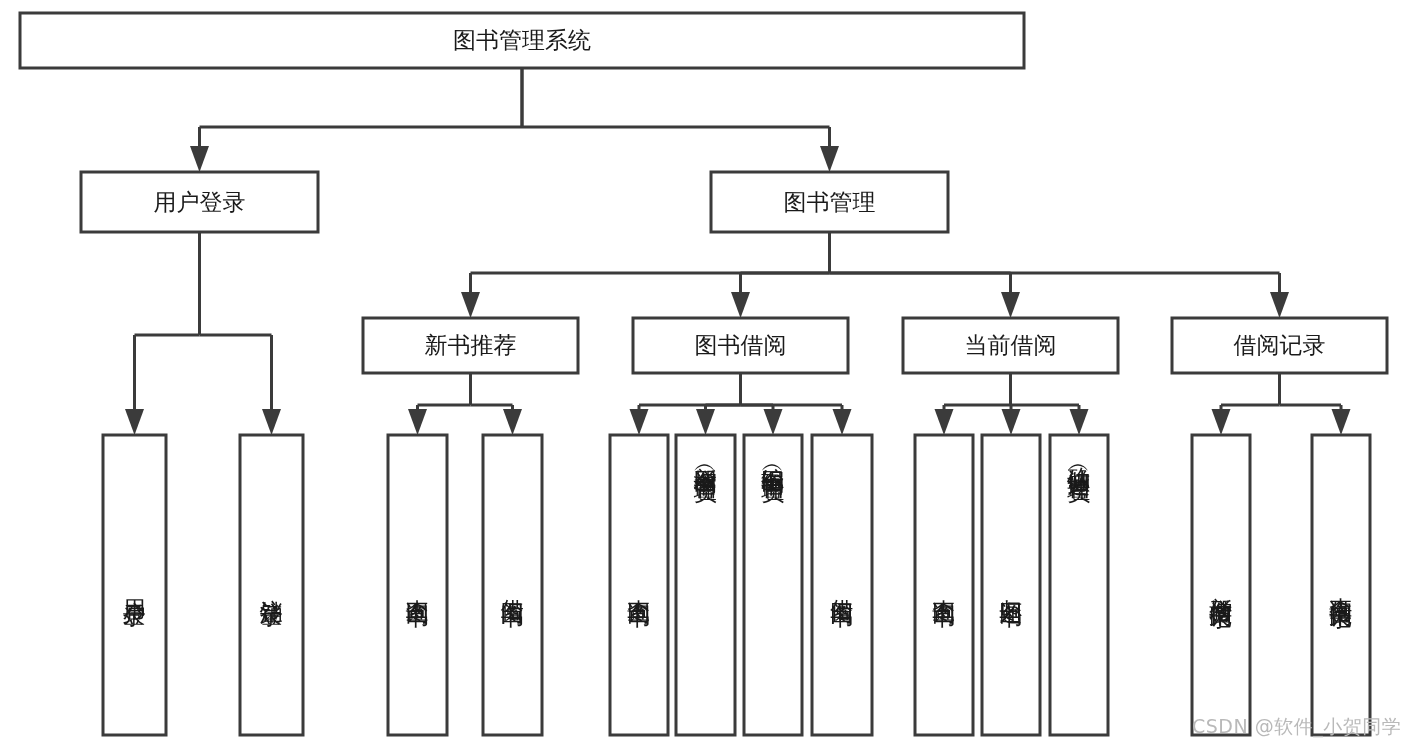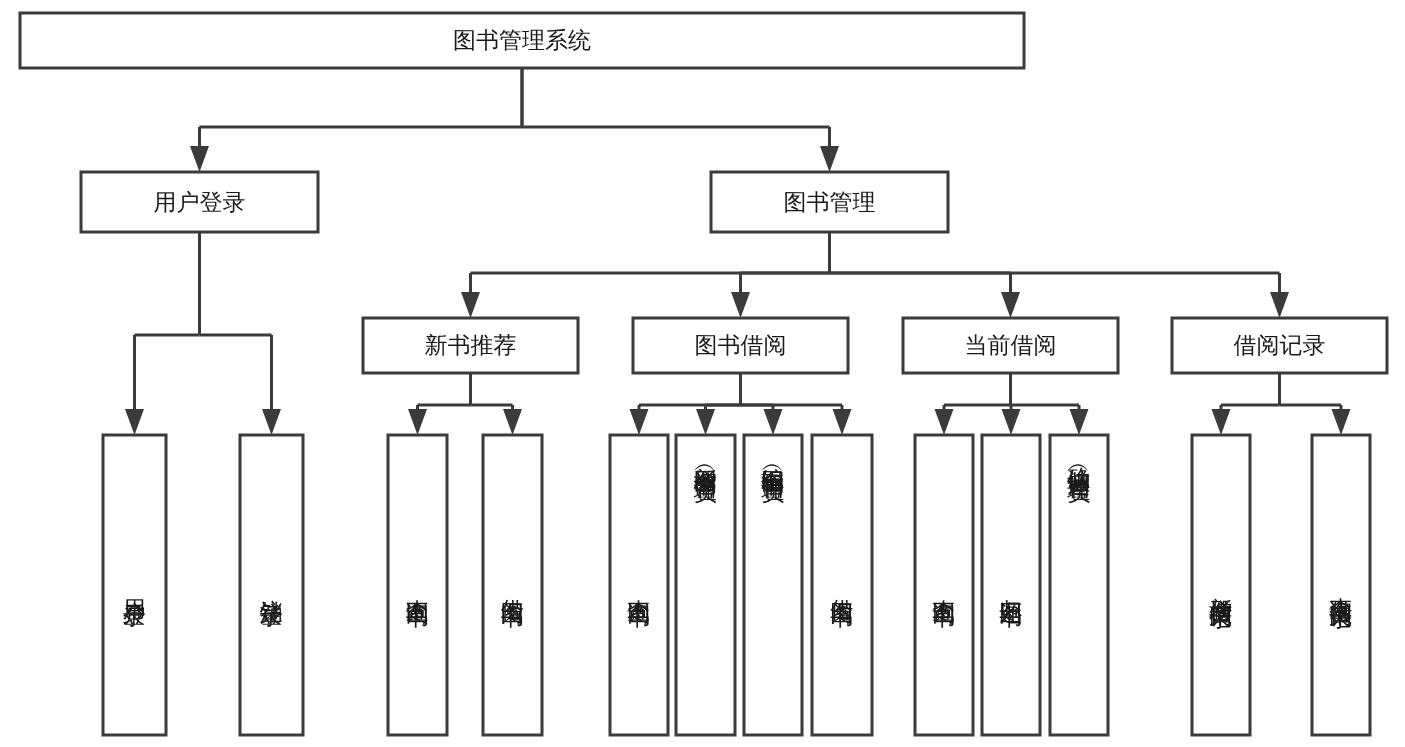--- a/index.html
+++ b/index.html
@@ -271,6 +271,7 @@
         <span class="vlabel-text">查询借阅记录</span>
       </div>
     </div>
+  <div class="watermark" style="left: 1192px; top: 714px;">CSDN @软件_小贺同学</div>
 </div>
 
 </body></html>

